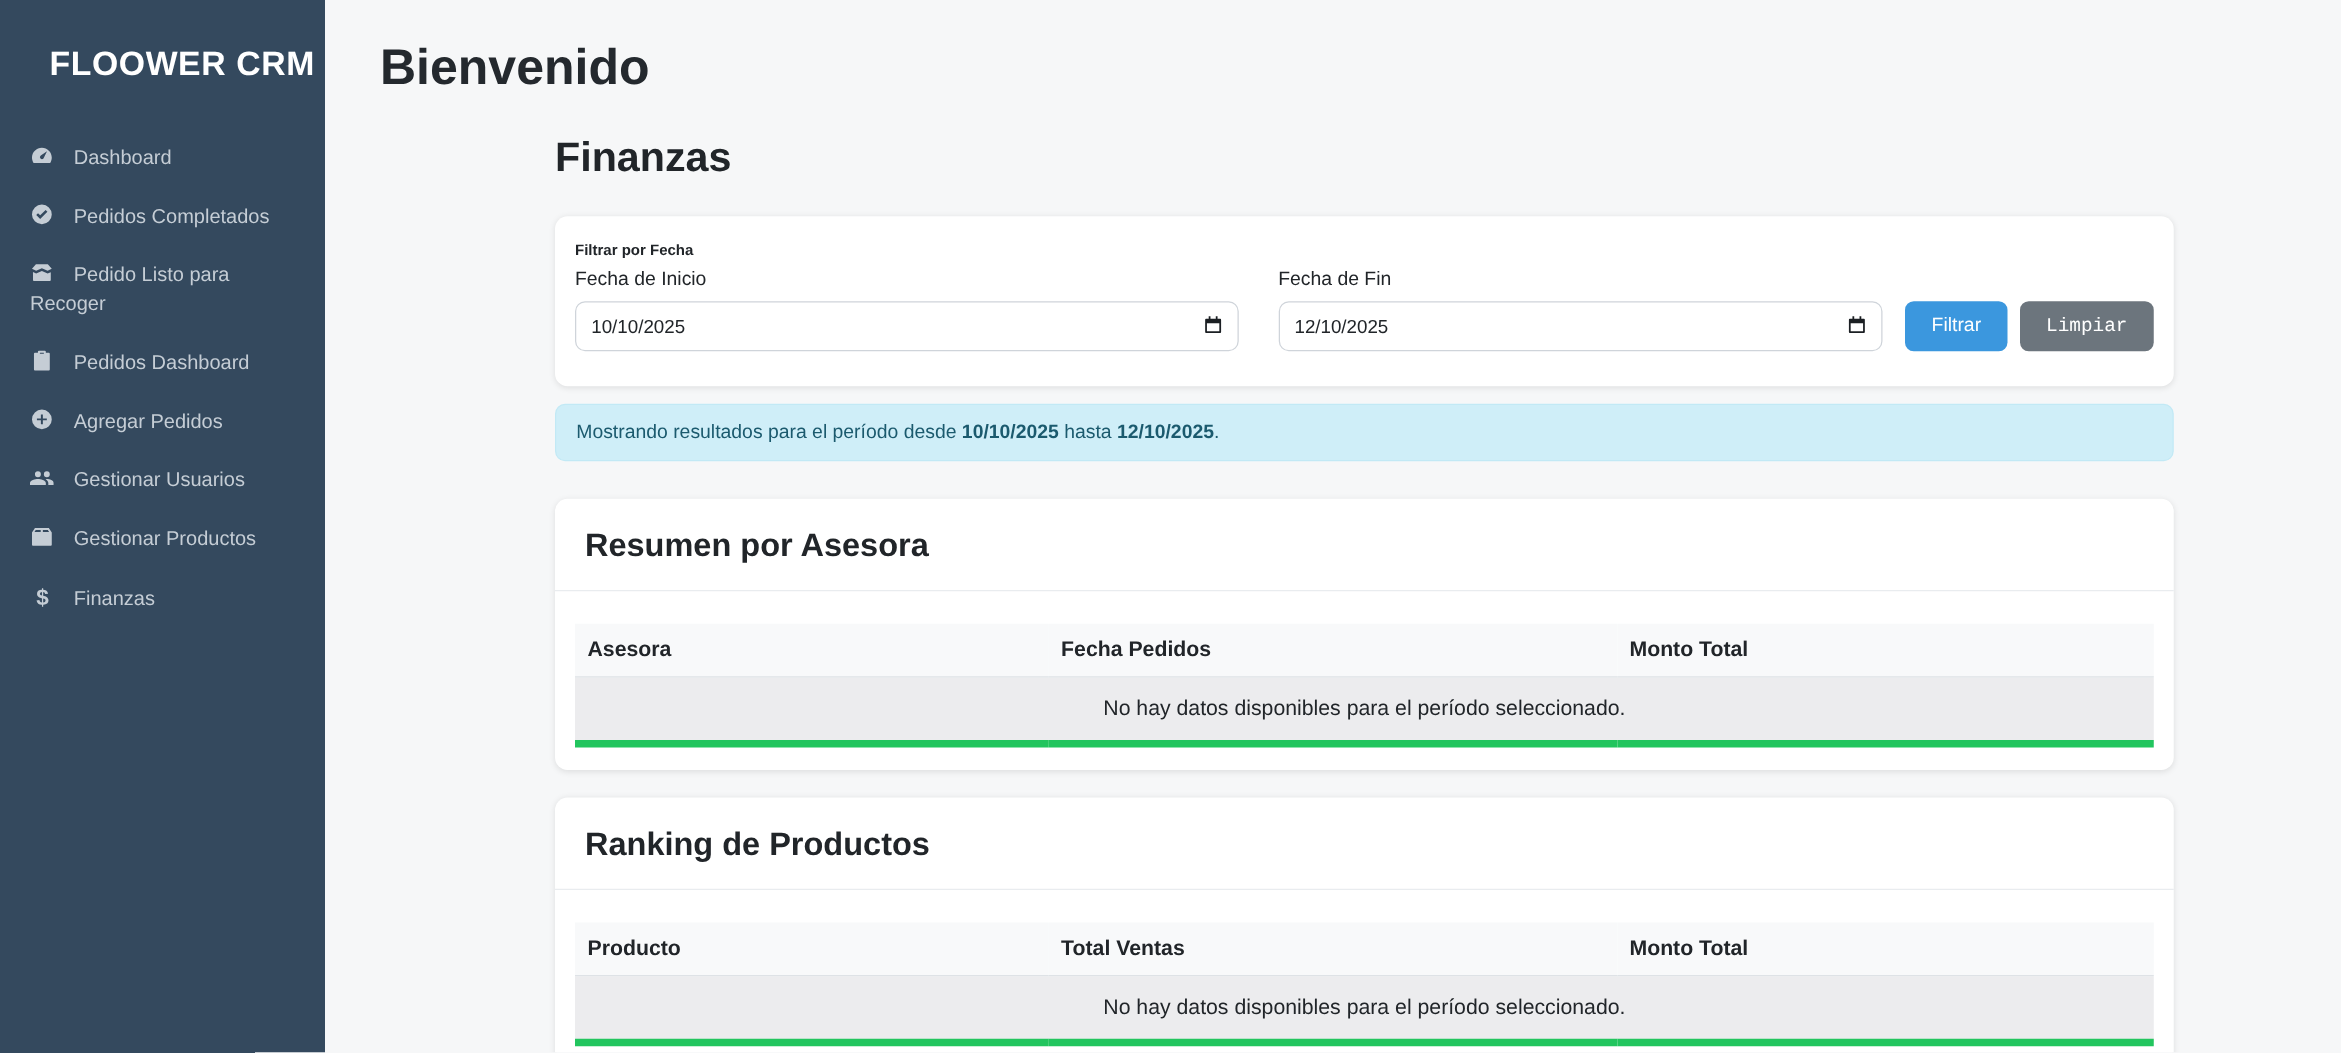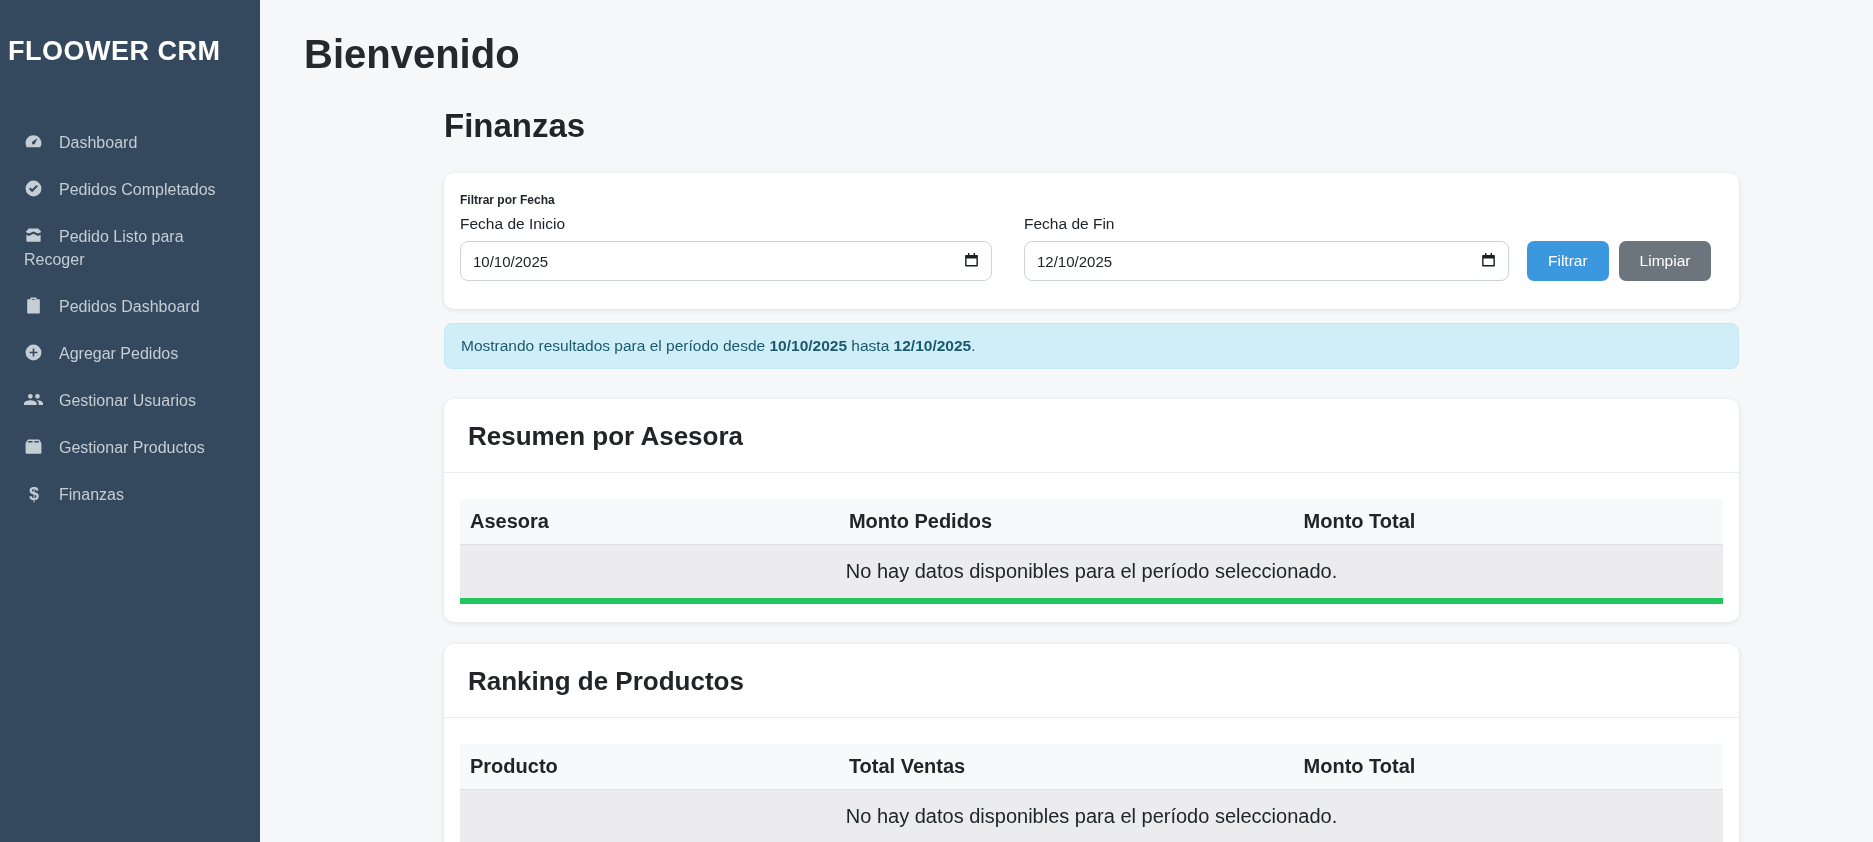--- a/index.html
+++ b/index.html
@@ -22,7 +22,7 @@
   }
   .brand {
     color:#ffffff; font-size:27px; font-weight:700;
-    text-align:left; margin:10px 8px 52px; letter-spacing:.5px;
+    text-align:right; margin:10px 8px 36px; letter-spacing:.5px;
   }
   .nav { padding:0; }
   .nav-item {

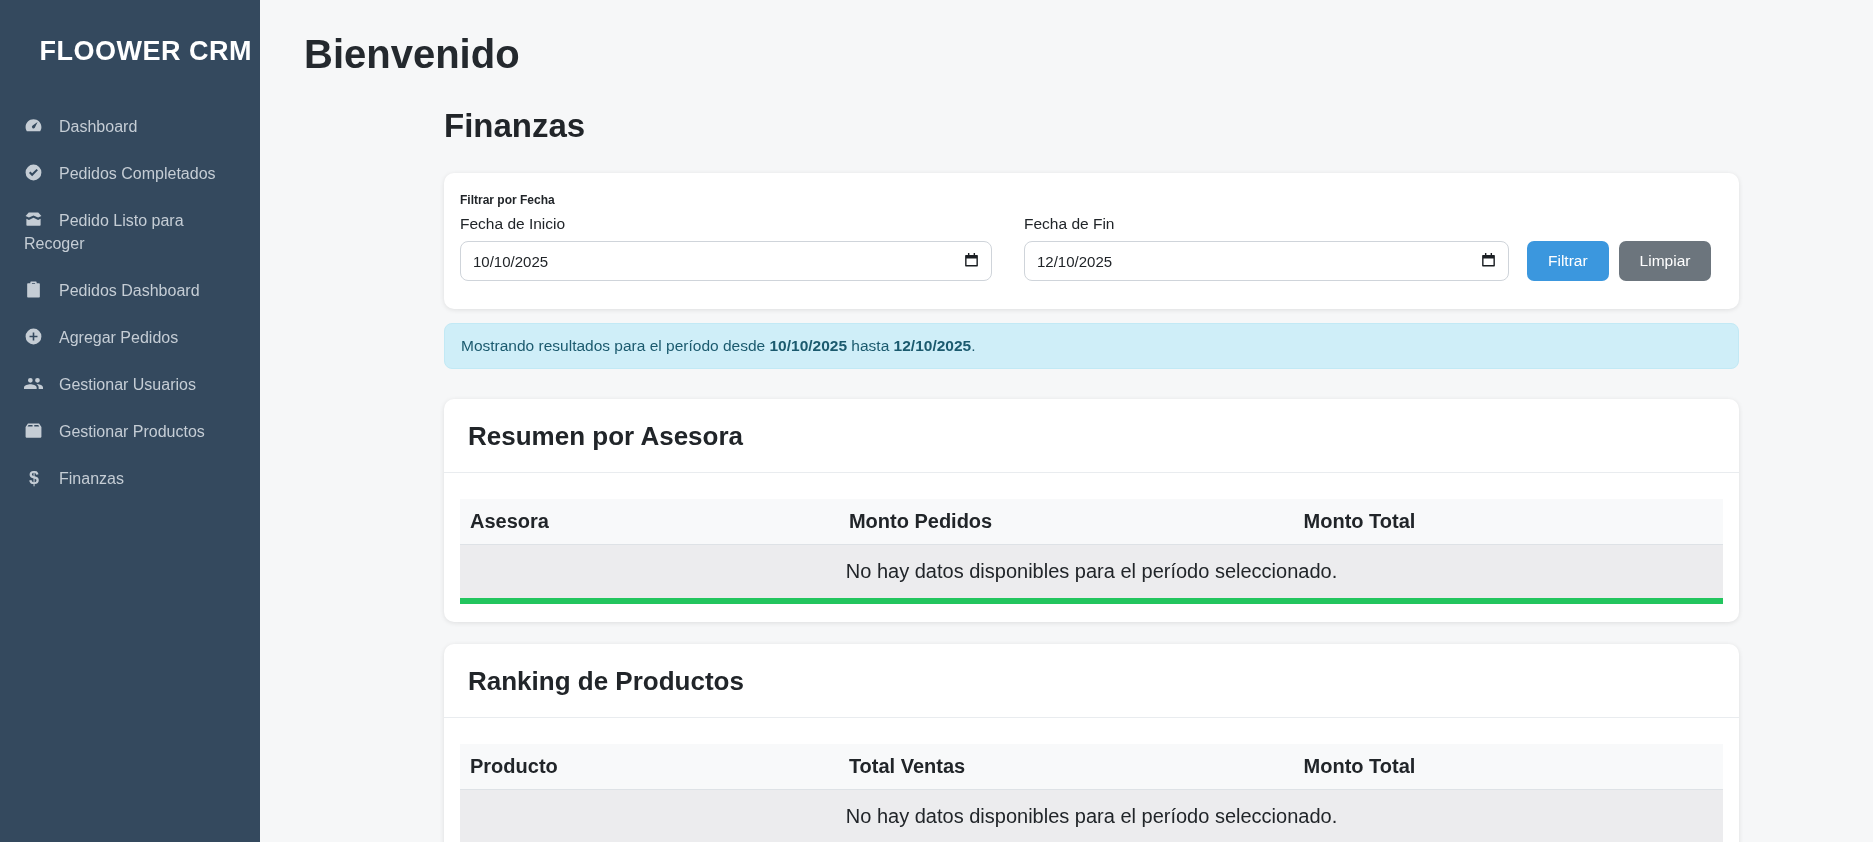--- a/index.html
+++ b/index.html
@@ -76,7 +76,7 @@
     cursor:pointer; font-family:"Liberation Sans", sans-serif;
   }
   .btn-filter { margin-left:18px; }
-  .btn-clear  { margin-left:10px; }
+  .btn-clear  { margin-left:10px;font-family:Liberation Mono, monospace; }
 
   
   .alert {

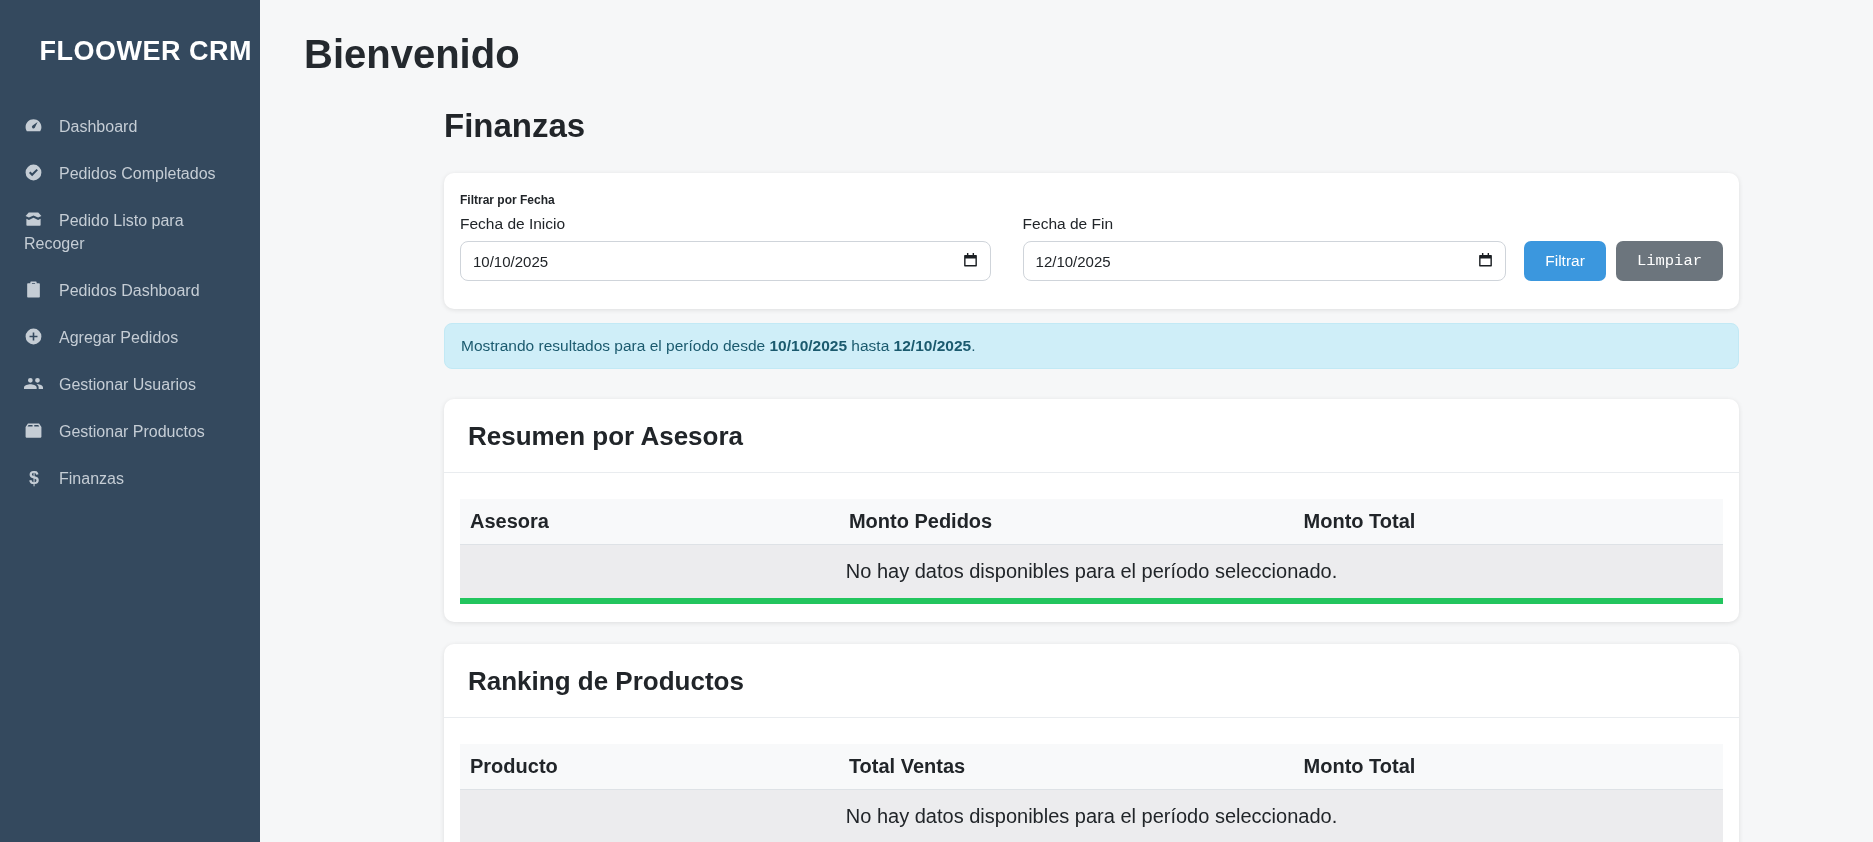--- a/index.html
+++ b/index.html
@@ -95,7 +95,7 @@
   .table-card-header { padding:22px 24px 20px; border-bottom:1px solid #e9ecef; }
   .table-card-title { font-size:26px; font-weight:700; margin:0; }
   .table-wrap { padding:26px 16px 18px; }
-  table { width:100%; border-collapse:collapse; font-size:20px; }
+  table { width:100%; border-collapse:collapse; font-size:17px; }
   col.c1 { width:30%; } col.c2 { width:36%; } col.c3 { width:34%; }
   th {
     text-align:left; background:#f8f9fa;

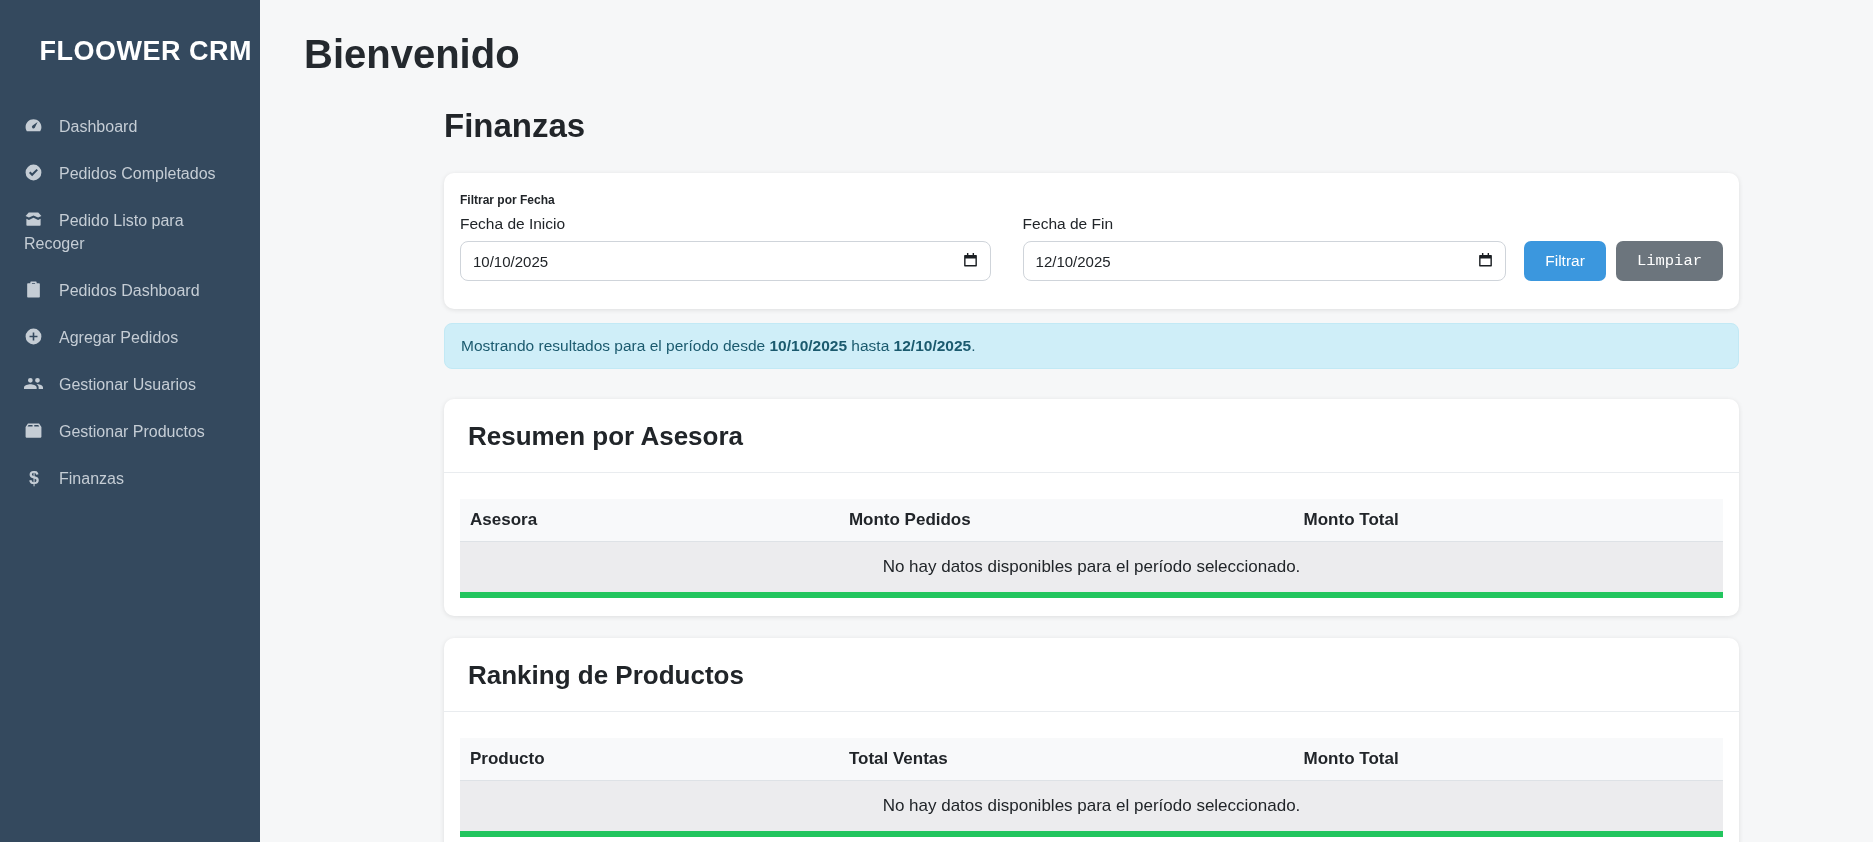--- a/index.html
+++ b/index.html
@@ -213,7 +213,7 @@
           <thead>
             <tr>
               <th>Asesora</th>
-              <th>Monto Pedidos</th>
+              <th>Fecha Pedidos</th>
               <th>Monto Total</th>
             </tr>
           </thead>

